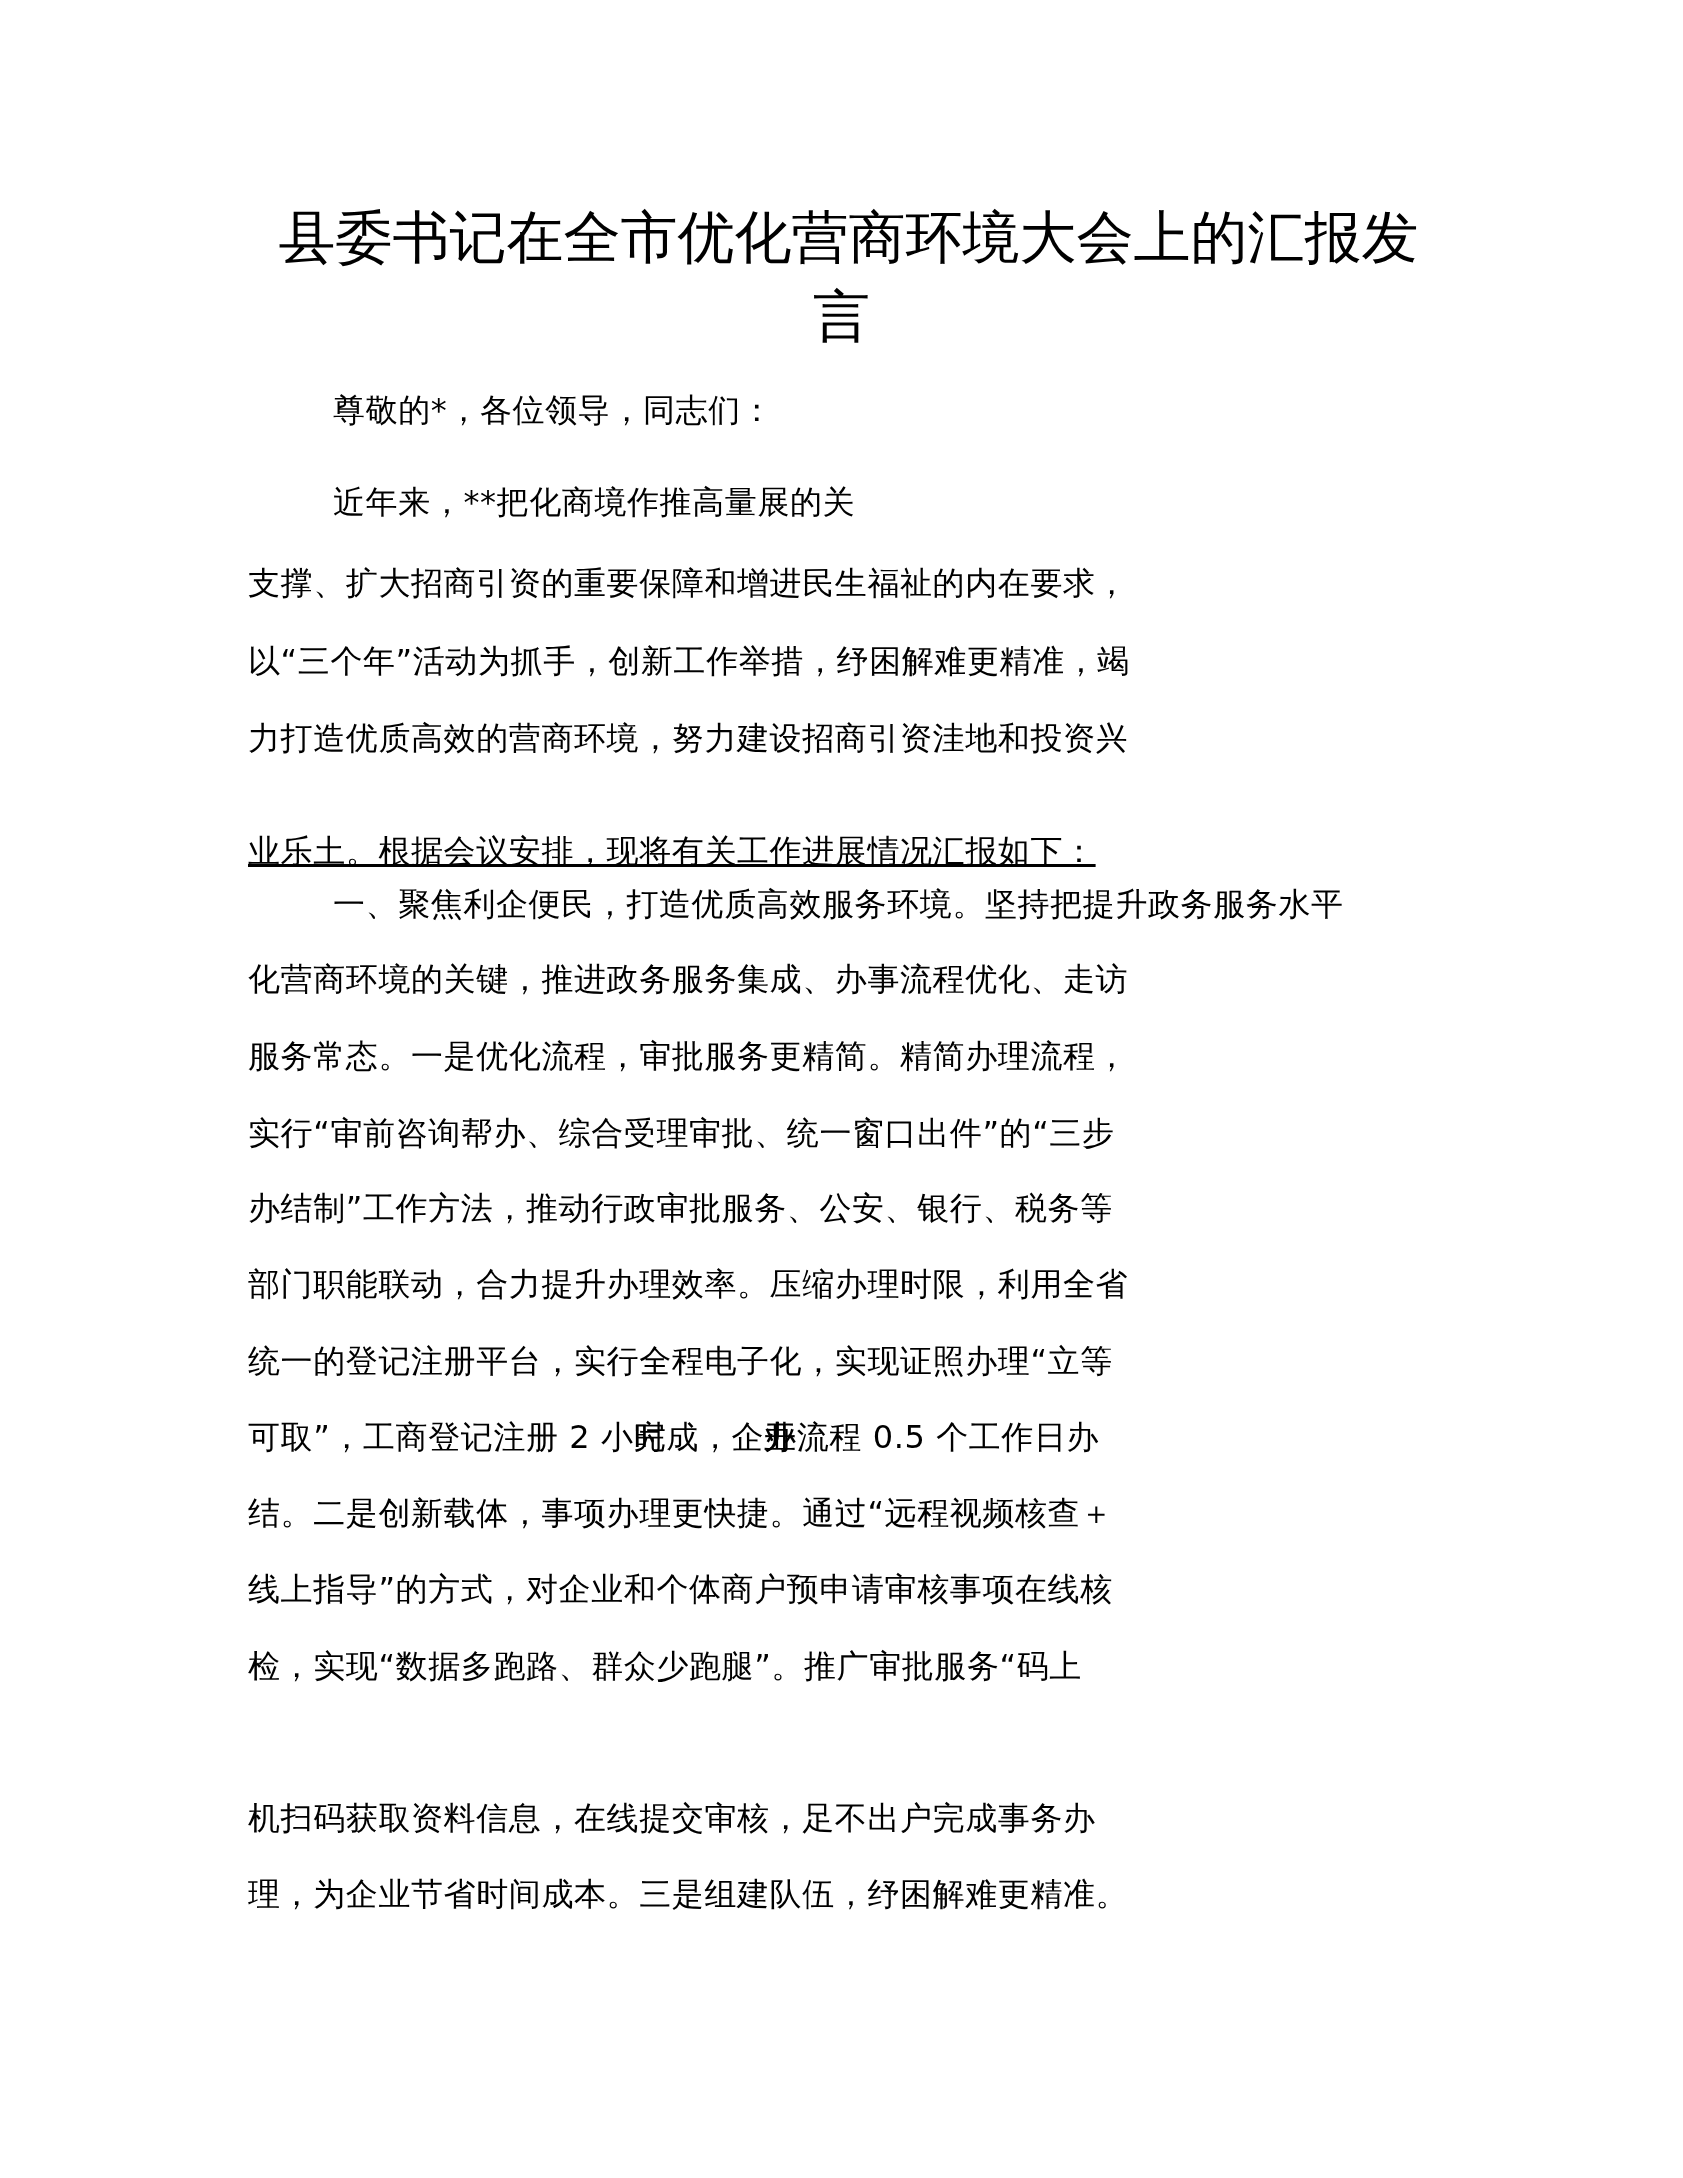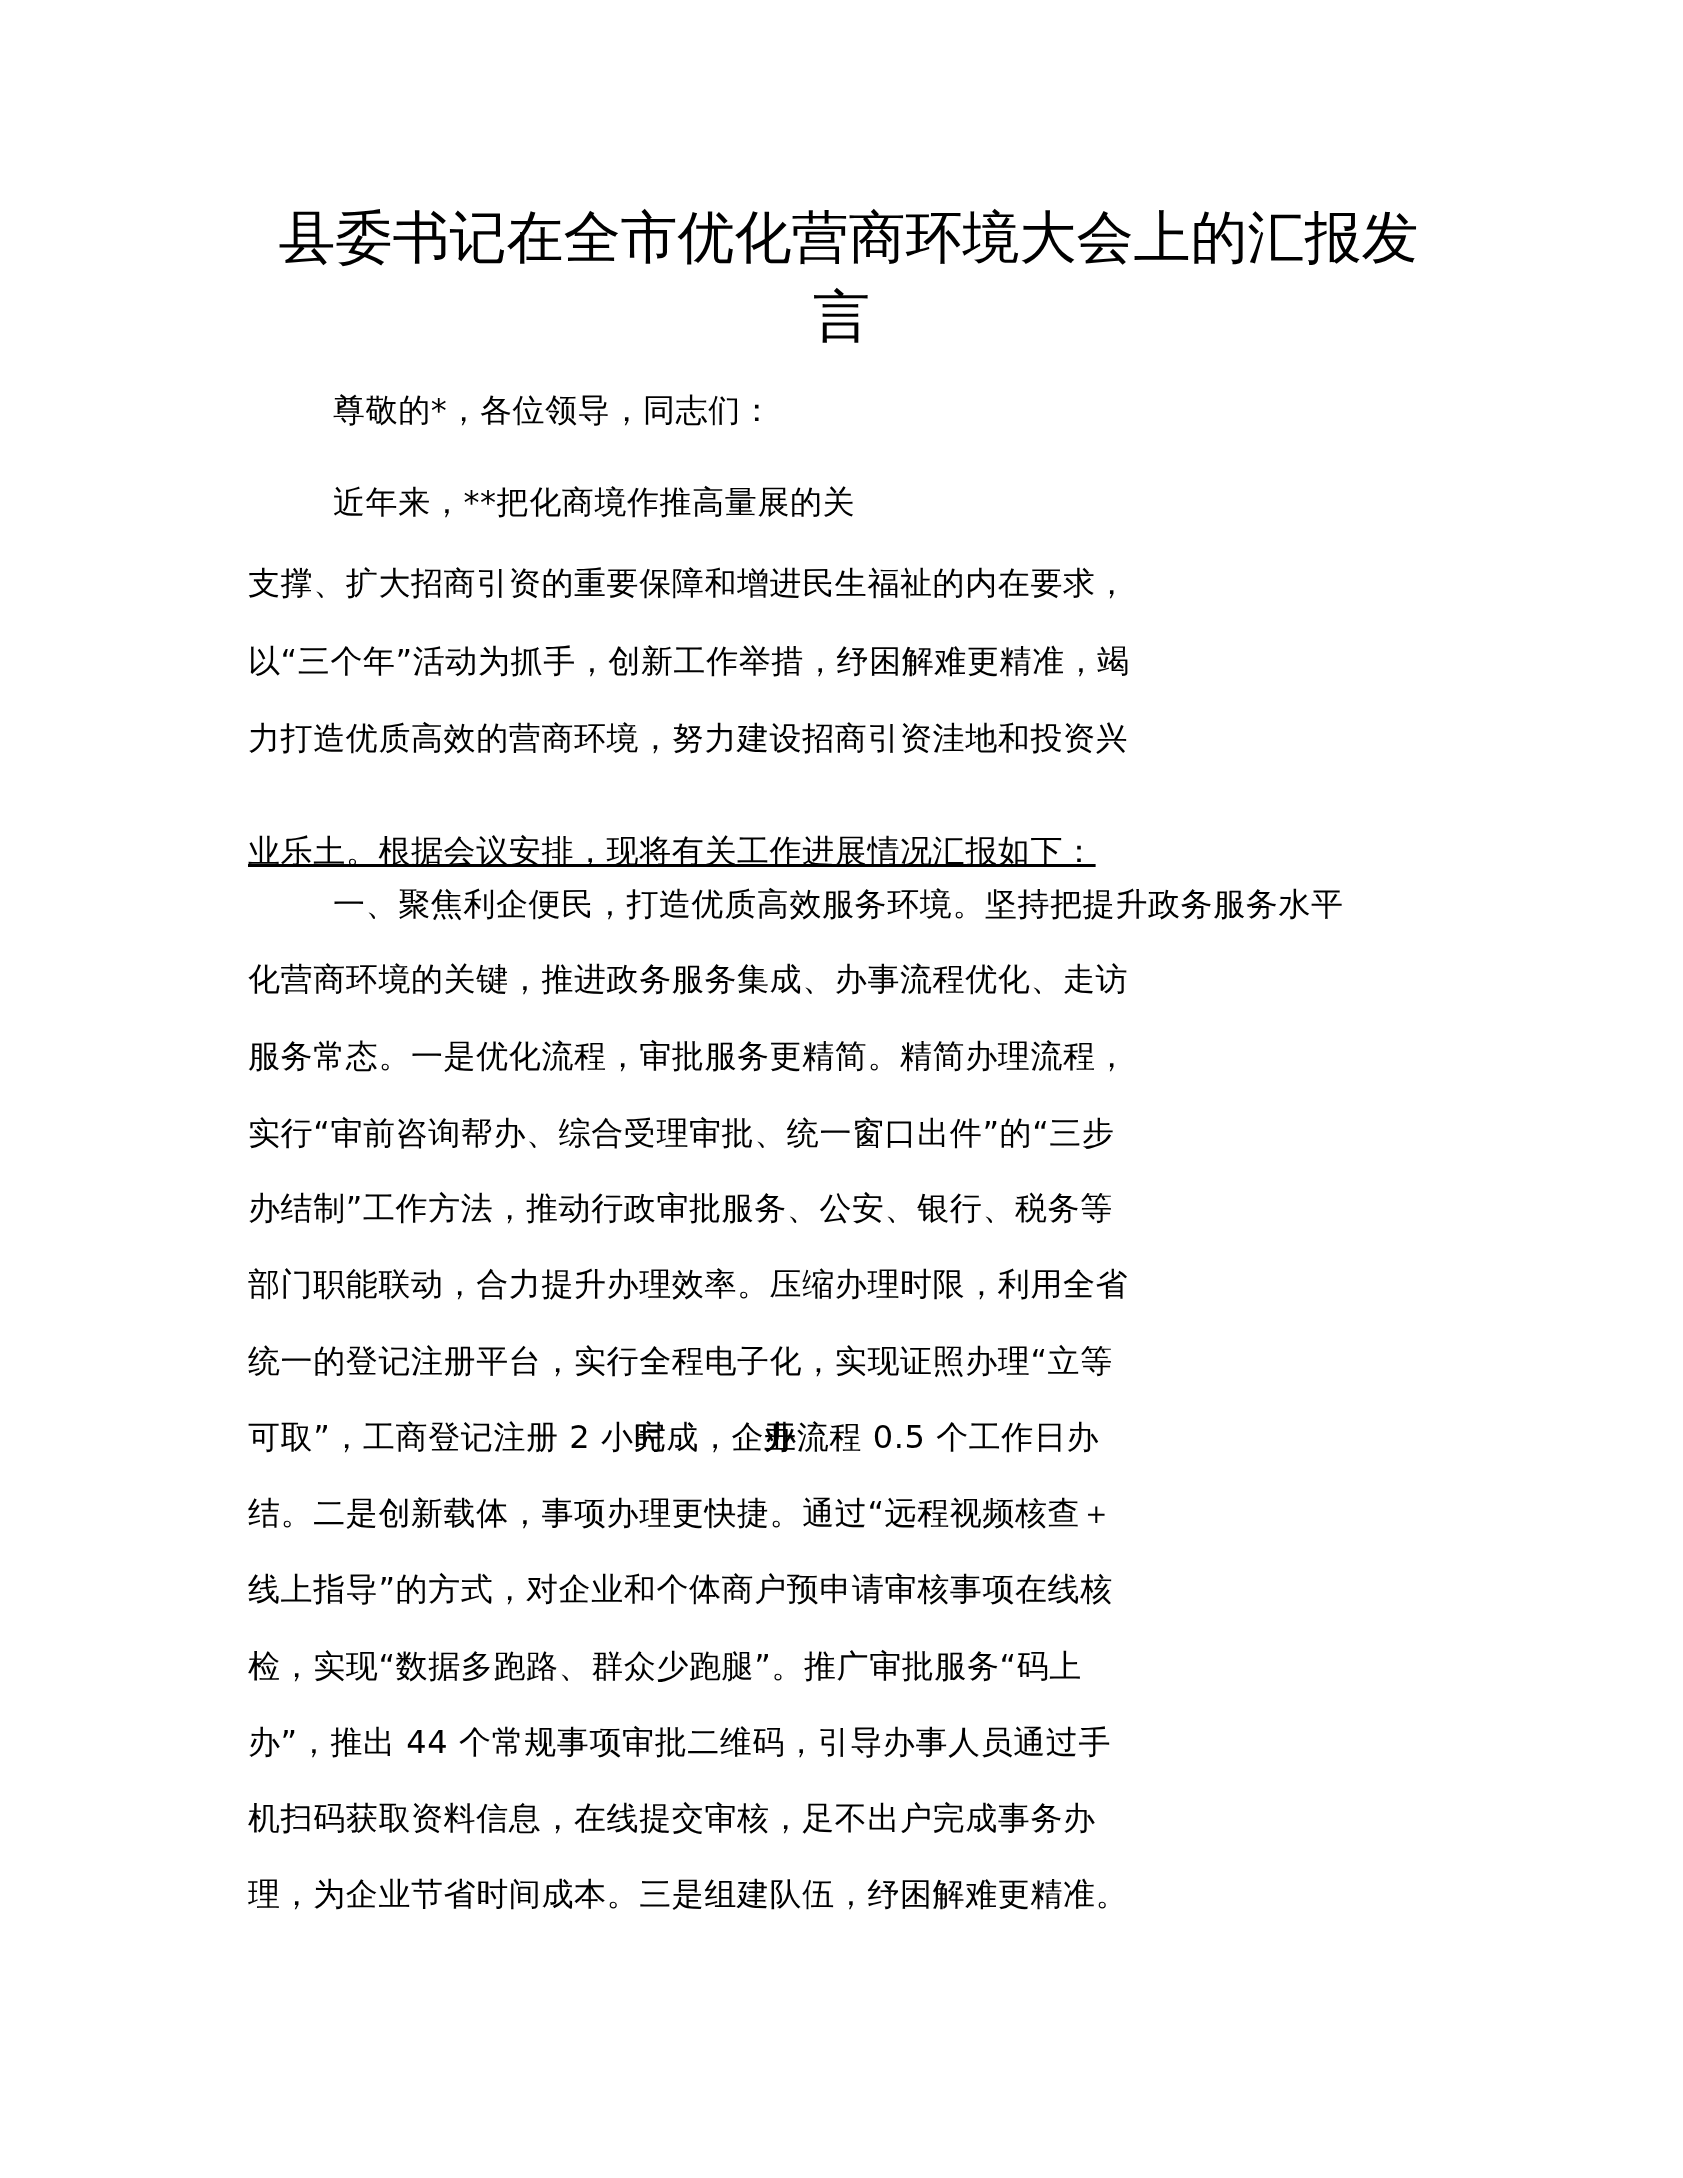--- a/index.html
+++ b/index.html
@@ -44,7 +44,6 @@
   <div class="line" style="top:1484px;">结。二是创新载体，事项办理更快捷。通过“远程视频核查＋</div>
   <div class="line" style="top:1560px;">线上指导”的方式，对企业和个体商户预申请审核事项在线核</div>
   <div class="line" style="top:1637px;">检，实现“数据多跑路、群众少跑腿”。推广审批服务“码上</div>
-  <div class="line" style="top:1713px;">办”，推出 44 个常规事项审批二维码，引导办事人员通过手</div>
   <div class="line" style="top:1789px;">机扫码获取资料信息，在线提交审核，足不出户完成事务办</div>
   <div class="line" style="top:1865px;">理，为企业节省时间成本。三是组建队伍，纾困解难更精准。</div>
 

